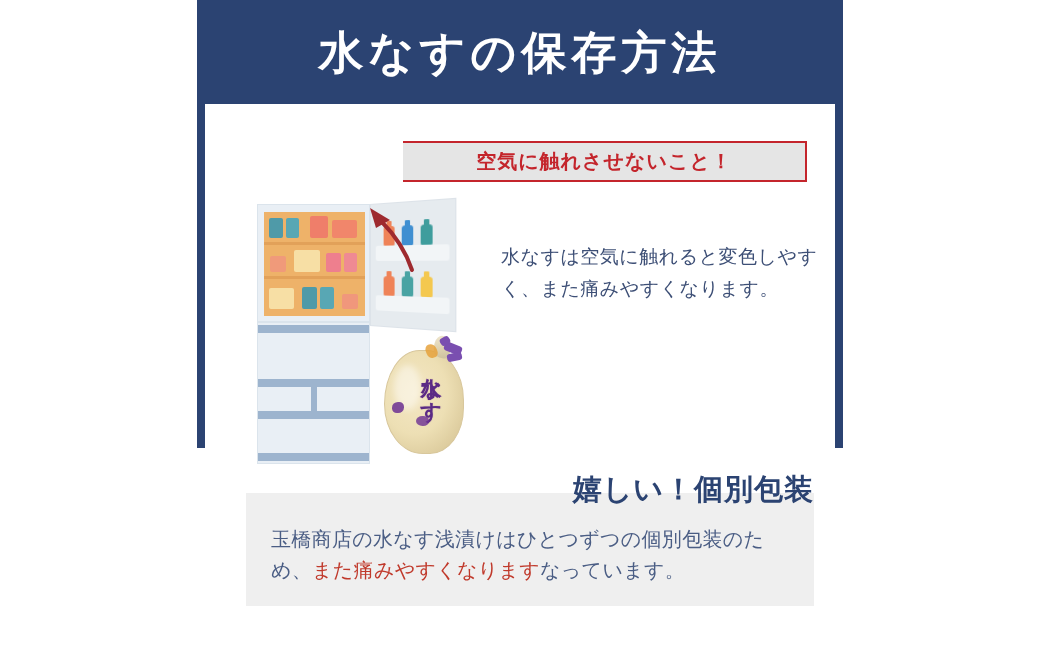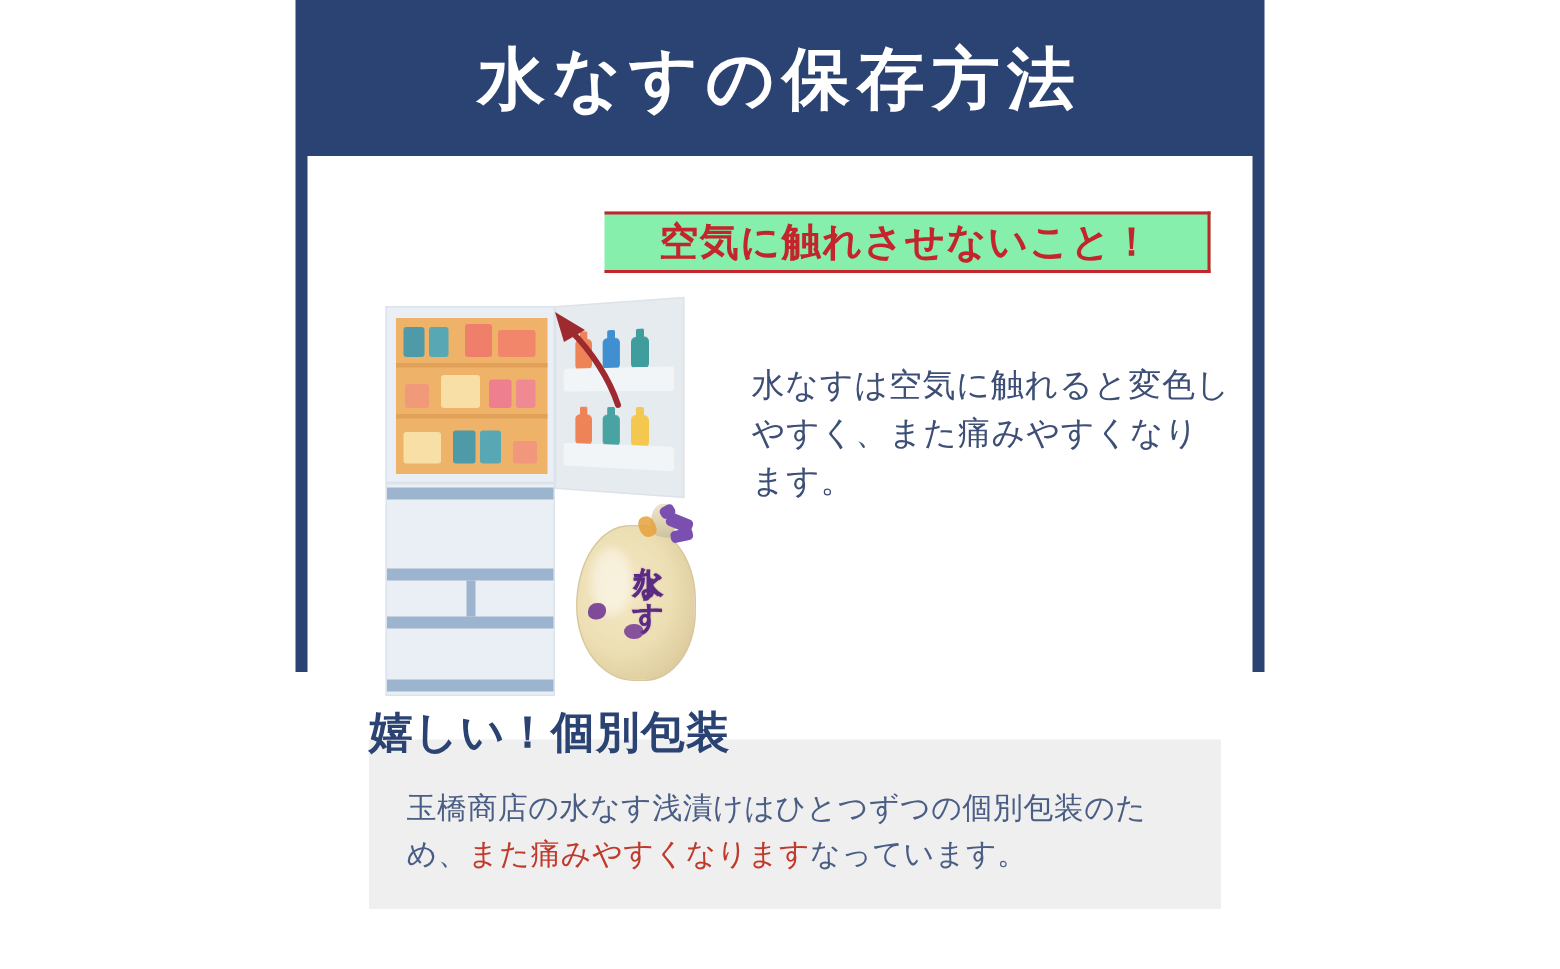--- a/index.html
+++ b/index.html
@@ -87,11 +87,11 @@
   }
   .point-value {
     flex: 1;
-    background: #86efac;
+    background: #e5e5e5;
     border: 2px solid #c4252c;
     border-left: none;
     color: #c4252c;
-    font-size: 26px;
+    font-size: 20px;
     font-weight: bold;
     letter-spacing: 1px;
     display: flex;

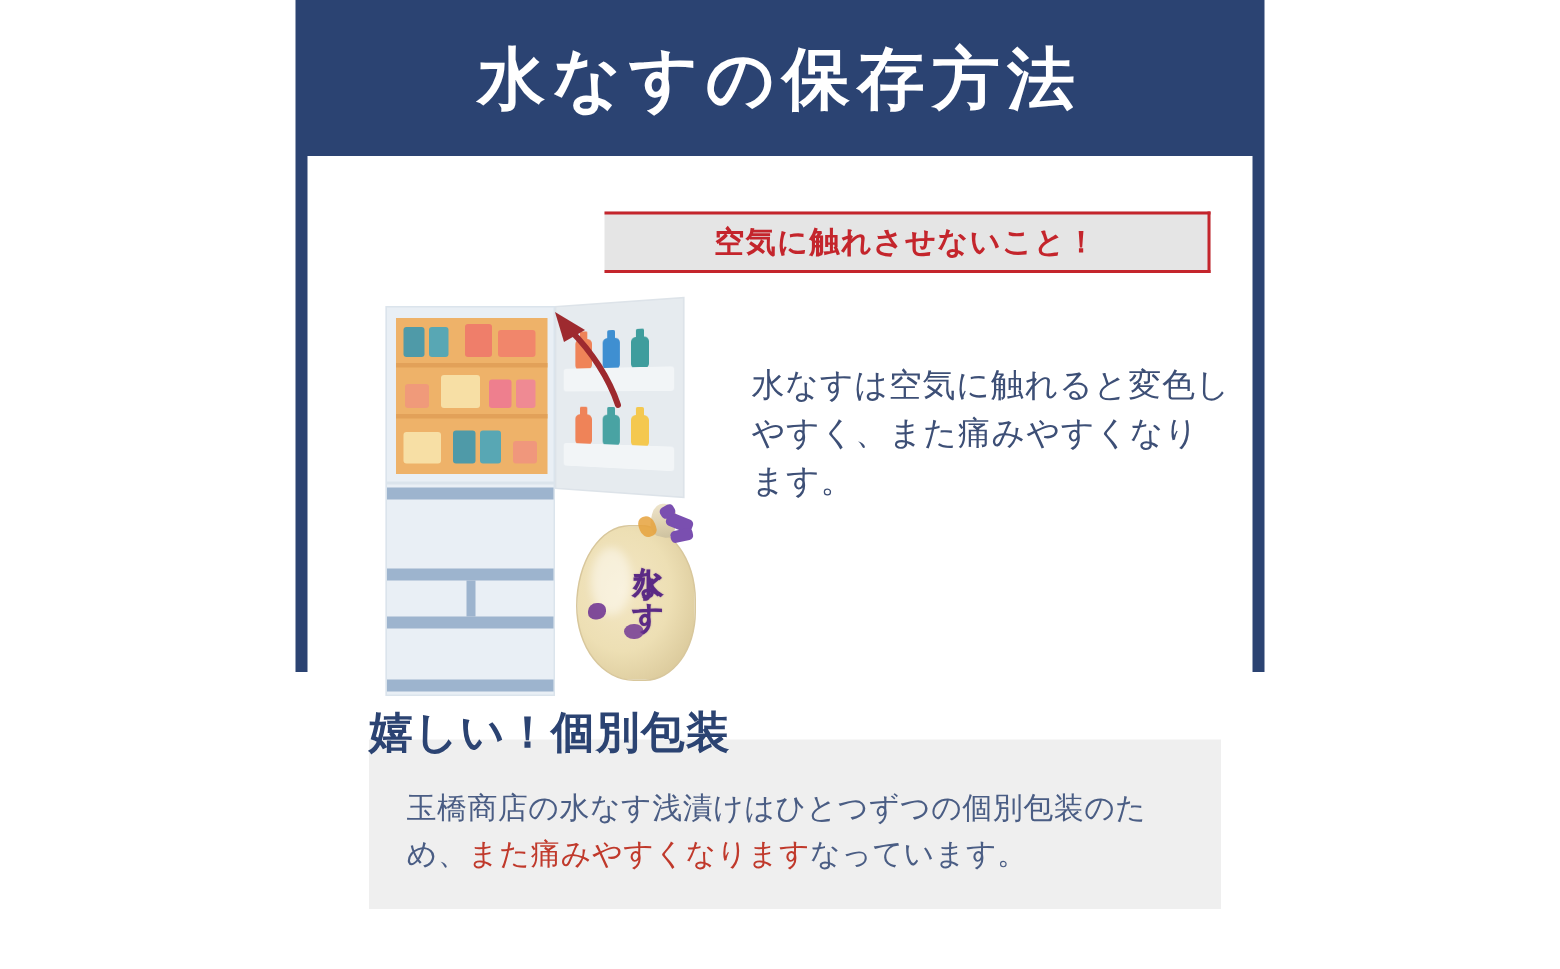--- a/index.html
+++ b/index.html
@@ -328,7 +328,7 @@
     top: 137px;
     width: 320px;
     color: #3d4f76;
-    font-size: 22px;
+    font-size: 19px;
     line-height: 32px;
     letter-spacing: 0.5px;
   }

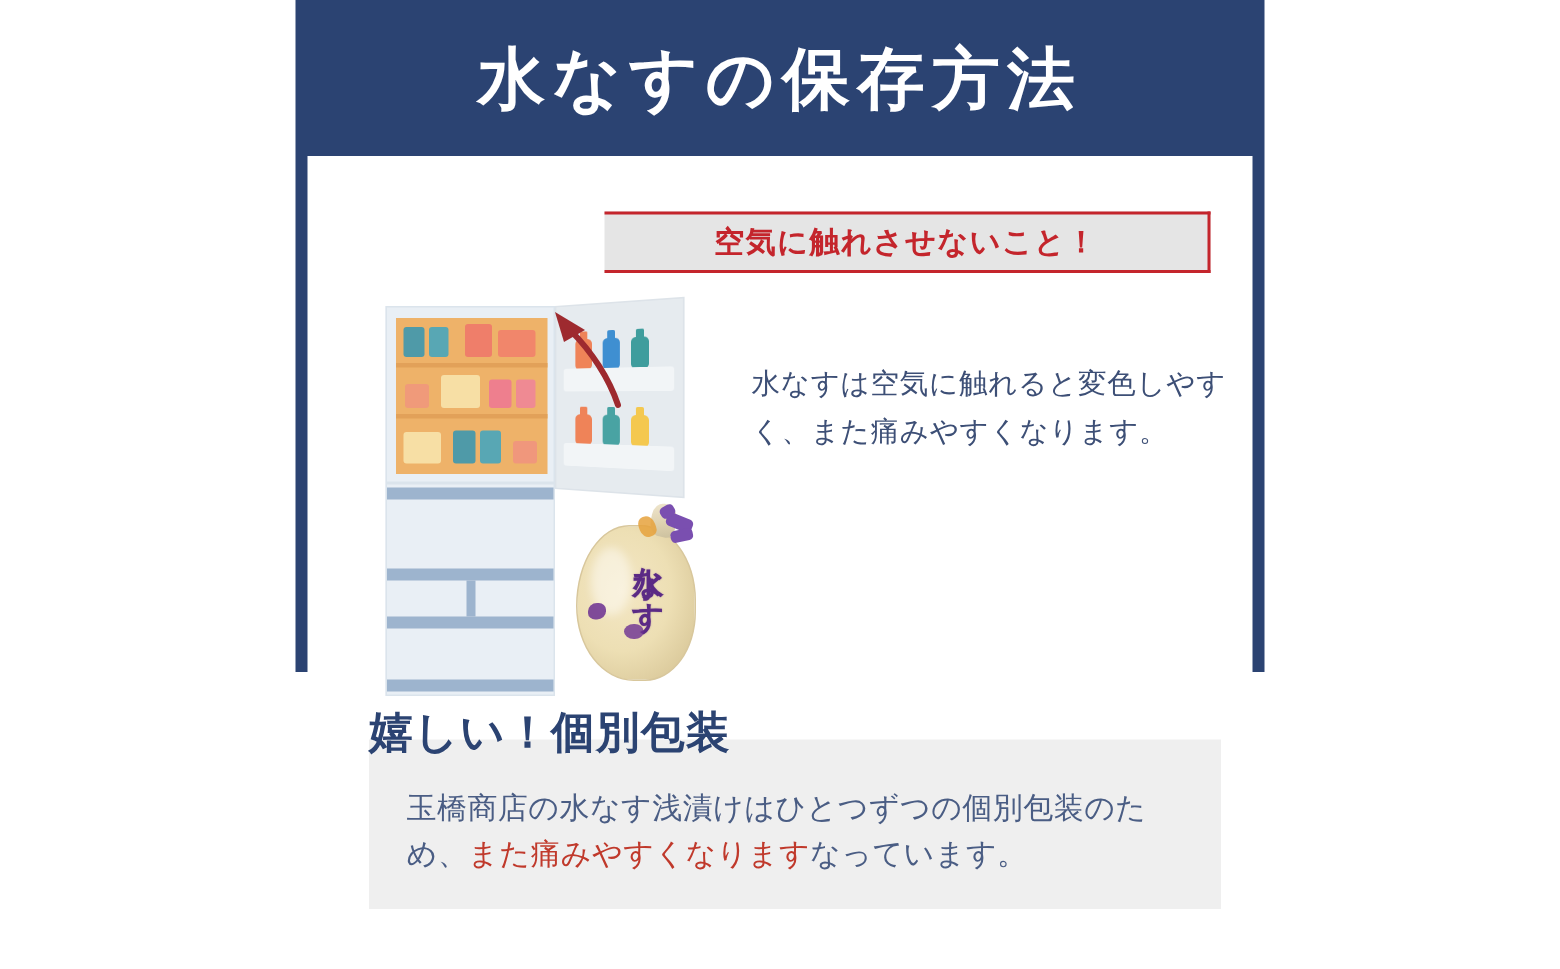--- a/index.html
+++ b/index.html
@@ -349,7 +349,7 @@
     left: 41px;
     top: 366px;
     width: 568px;
-    text-align: left;
+    text-align: right;
     color: #2b4372;
     font-size: 29px;
     font-weight: bold;

